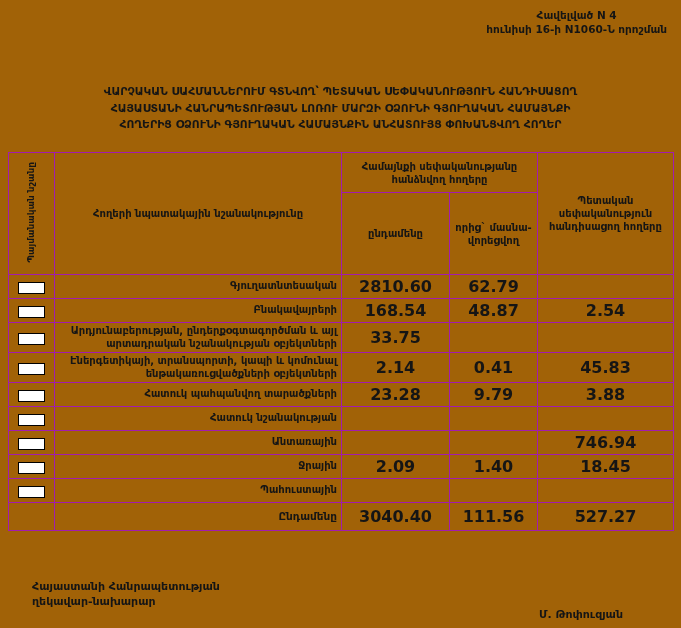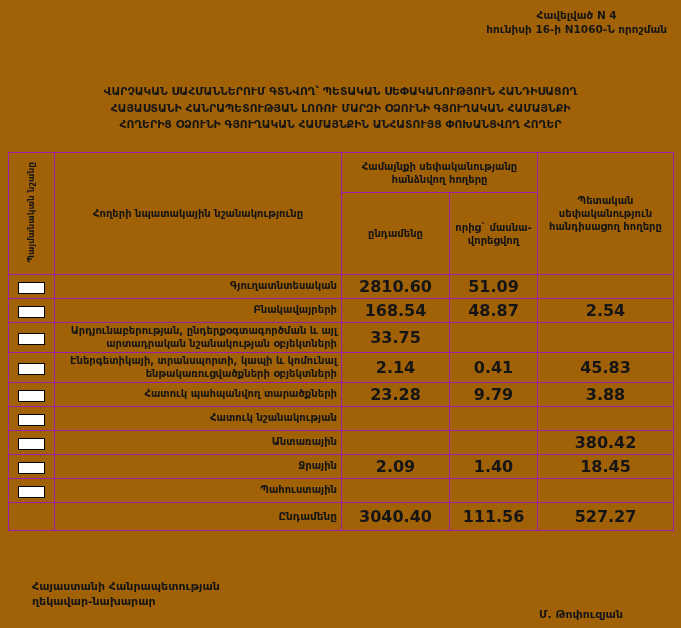--- a/index.html
+++ b/index.html
@@ -117,7 +117,7 @@
         <td class="sym"><span class="box"></span></td>
         <td class="lbl">Գյուղատնտեսական</td>
         <td class="num">2810.60</td>
-        <td class="num">51.09</td>
+        <td class="num">62.79</td>
         <td class="num"></td>
       </tr>
       <tr>

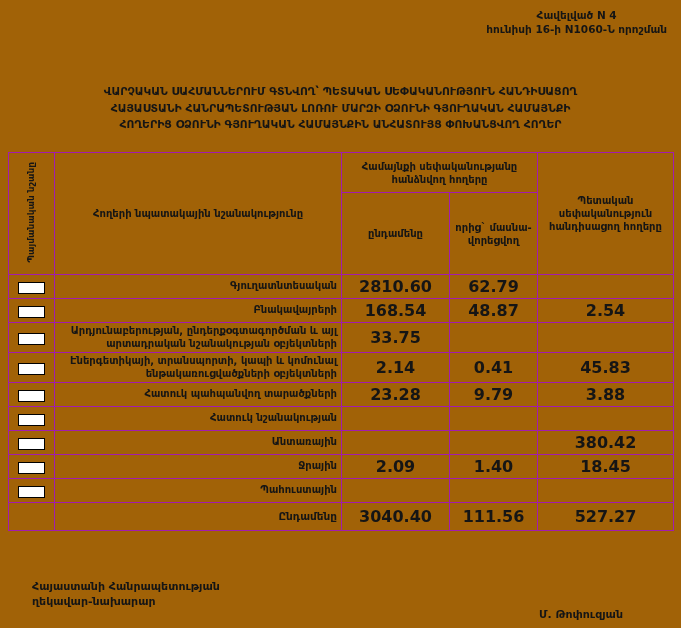--- a/index.html
+++ b/index.html
@@ -160,7 +160,7 @@
         <td class="lbl">Անտառային</td>
         <td class="num"></td>
         <td class="num"></td>
-        <td class="num">380.42</td>
+        <td class="num">746.94</td>
       </tr>
       <tr>
         <td class="sym"><span class="box"></span></td>

